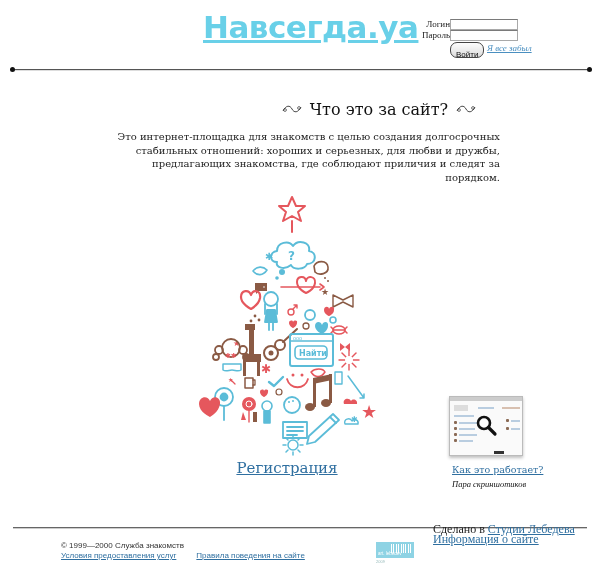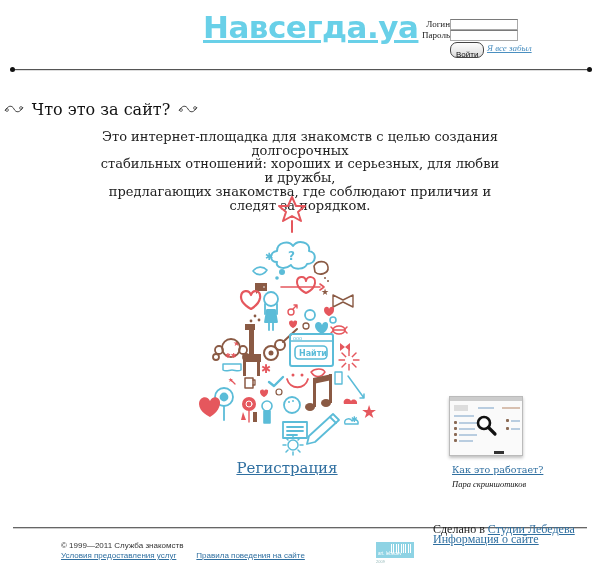--- a/index.html
+++ b/index.html
@@ -44,7 +44,7 @@
 
     
     .headline {
-      position: absolute; left: 0; top: 100px; width: 480px; text-align: left;
+      position: absolute; left: 0; top: 100px; width: 480px; text-align: right;
       font-family: "DejaVu Serif", serif; font-size: 16px; color: #111;
     }
     .flourish { font-family: "DejaVu Serif", serif; font-size: 12px; color: #333; vertical-align: 2px; margin: 0 4px; }

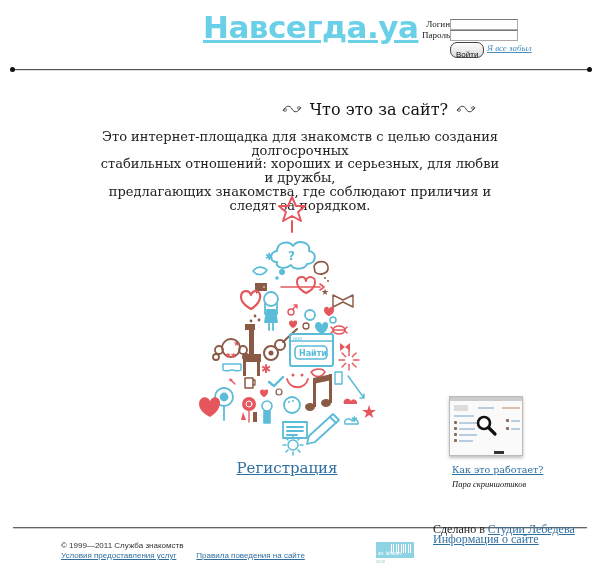--- a/index.html
+++ b/index.html
@@ -49,8 +49,8 @@
     }
     .flourish { font-family: "DejaVu Serif", serif; font-size: 12px; color: #333; vertical-align: 2px; margin: 0 4px; }
     .intro {
-      position: absolute; left: 100px; top: 130px; width: 400px; text-align: center;
-      font-family: "DejaVu Serif", serif; font-size: 13px; line-height: 13.7px; color: #222;
+      position: absolute; left: 100px; top: 130px; width: 400px; text-align: right;
+      font-family: "DejaVu Serif", serif; font-size: 10px; line-height: 13.7px; color: #222;
     }
 
     

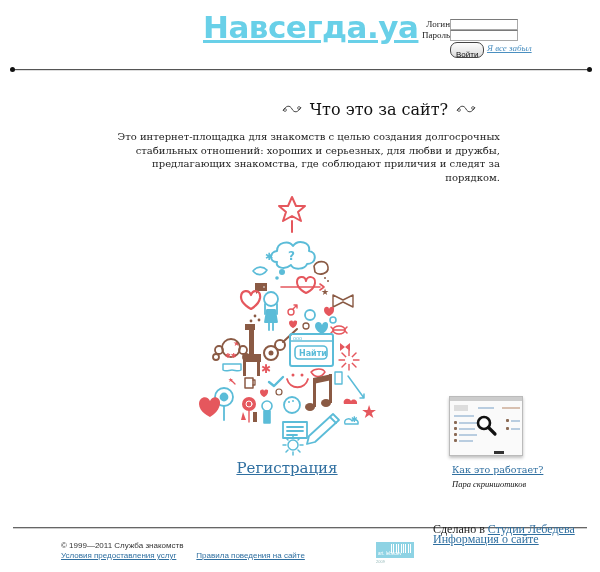--- a/index.html
+++ b/index.html
@@ -374,7 +374,7 @@
 <div class="rule-bottom"></div>
 
 <div class="footer-left">
-  <div>© 1999—2011 Служба знакомств</div>
+  <div>© 1999—2000 Служба знакомств</div>
   <div>
     <a href="#">Условия предоставления услуг</a><a href="#">Правила поведения на сайте</a>
   </div>

